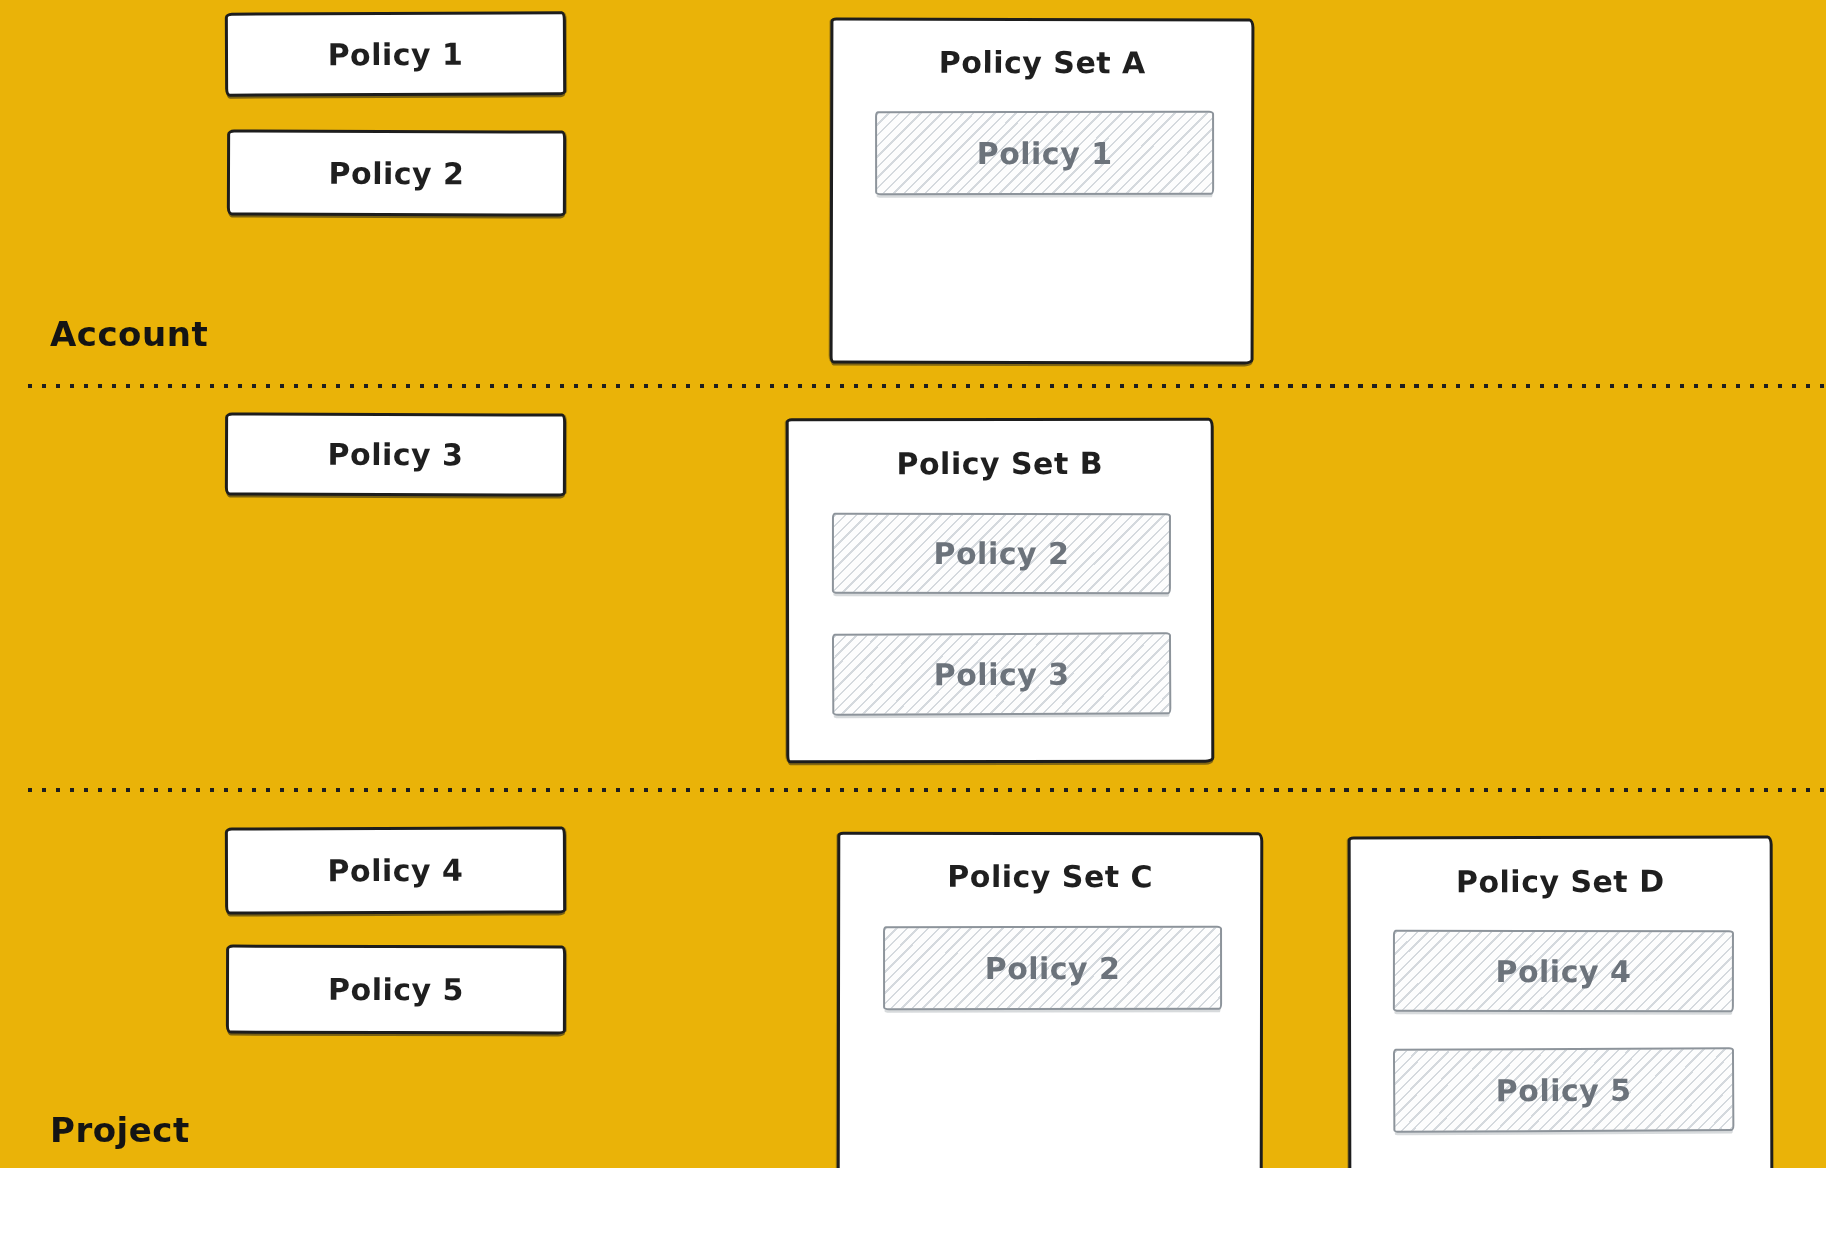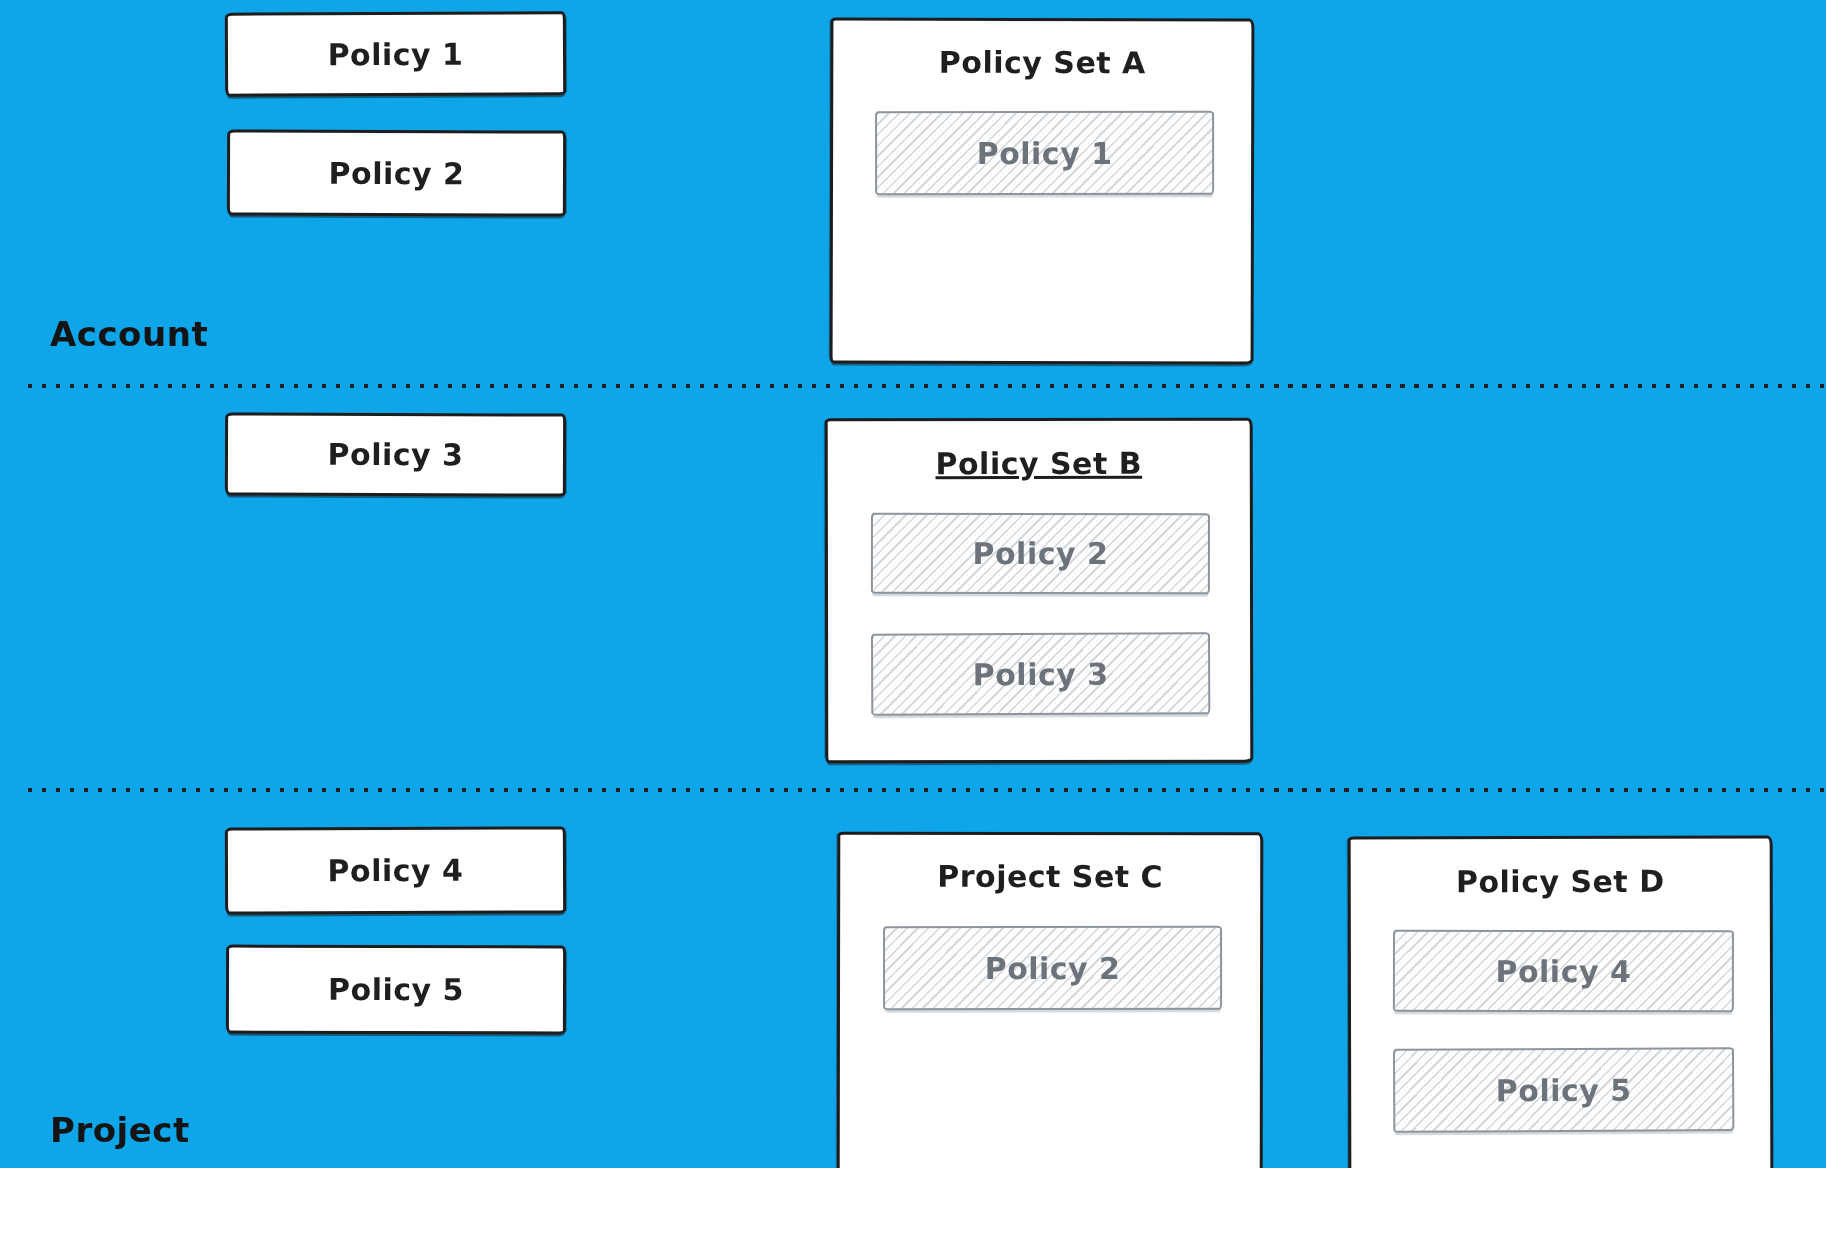--- a/index.html
+++ b/index.html
@@ -11,7 +11,7 @@
     position: relative;
     width: 1826px;
     height: 1168px;
-    background: #0ea5e9;
+    background: #eab308;
     overflow: hidden;
     font-family: "DejaVu Sans", "Liberation Sans", sans-serif;
     color: #1d1d1d;

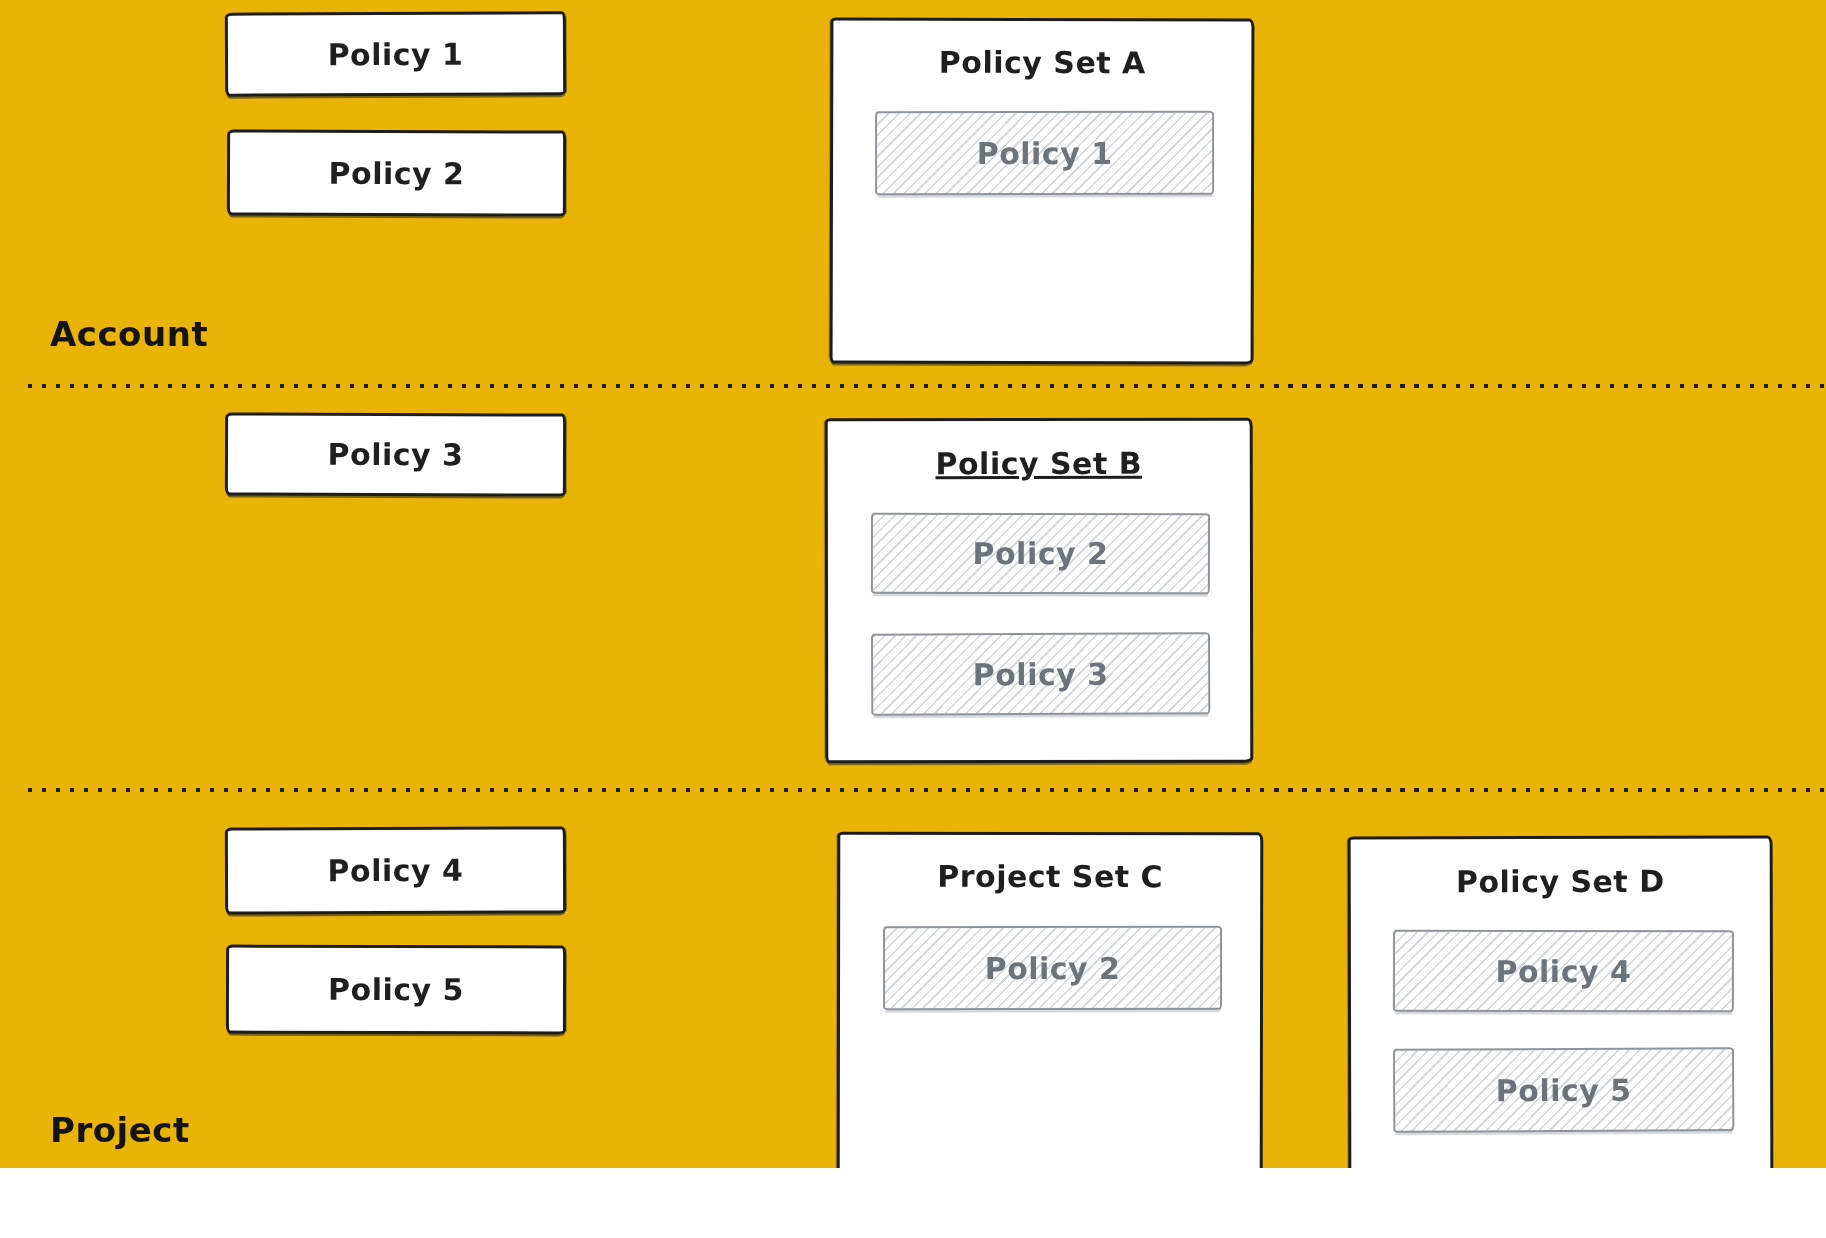--- a/index.html
+++ b/index.html
@@ -118,7 +118,7 @@
     <span>Policy 3</span>
   </div>
 
-  <div class="set" style="left:825px; top:418px; width:422px; height:339px; transform:rotate(-0.1deg);text-decoration:underline;">
+  <div class="set" style="left:786px; top:418px; width:422px; height:339px; transform:rotate(-0.1deg);">
     <div class="set-title" style="margin-top:25px;">Policy Set B</div>
     <div class="member" style="left:43px; top:92px; width:335px; height:77px; transform:rotate(0.15deg);">
       <span>Policy 2</span>

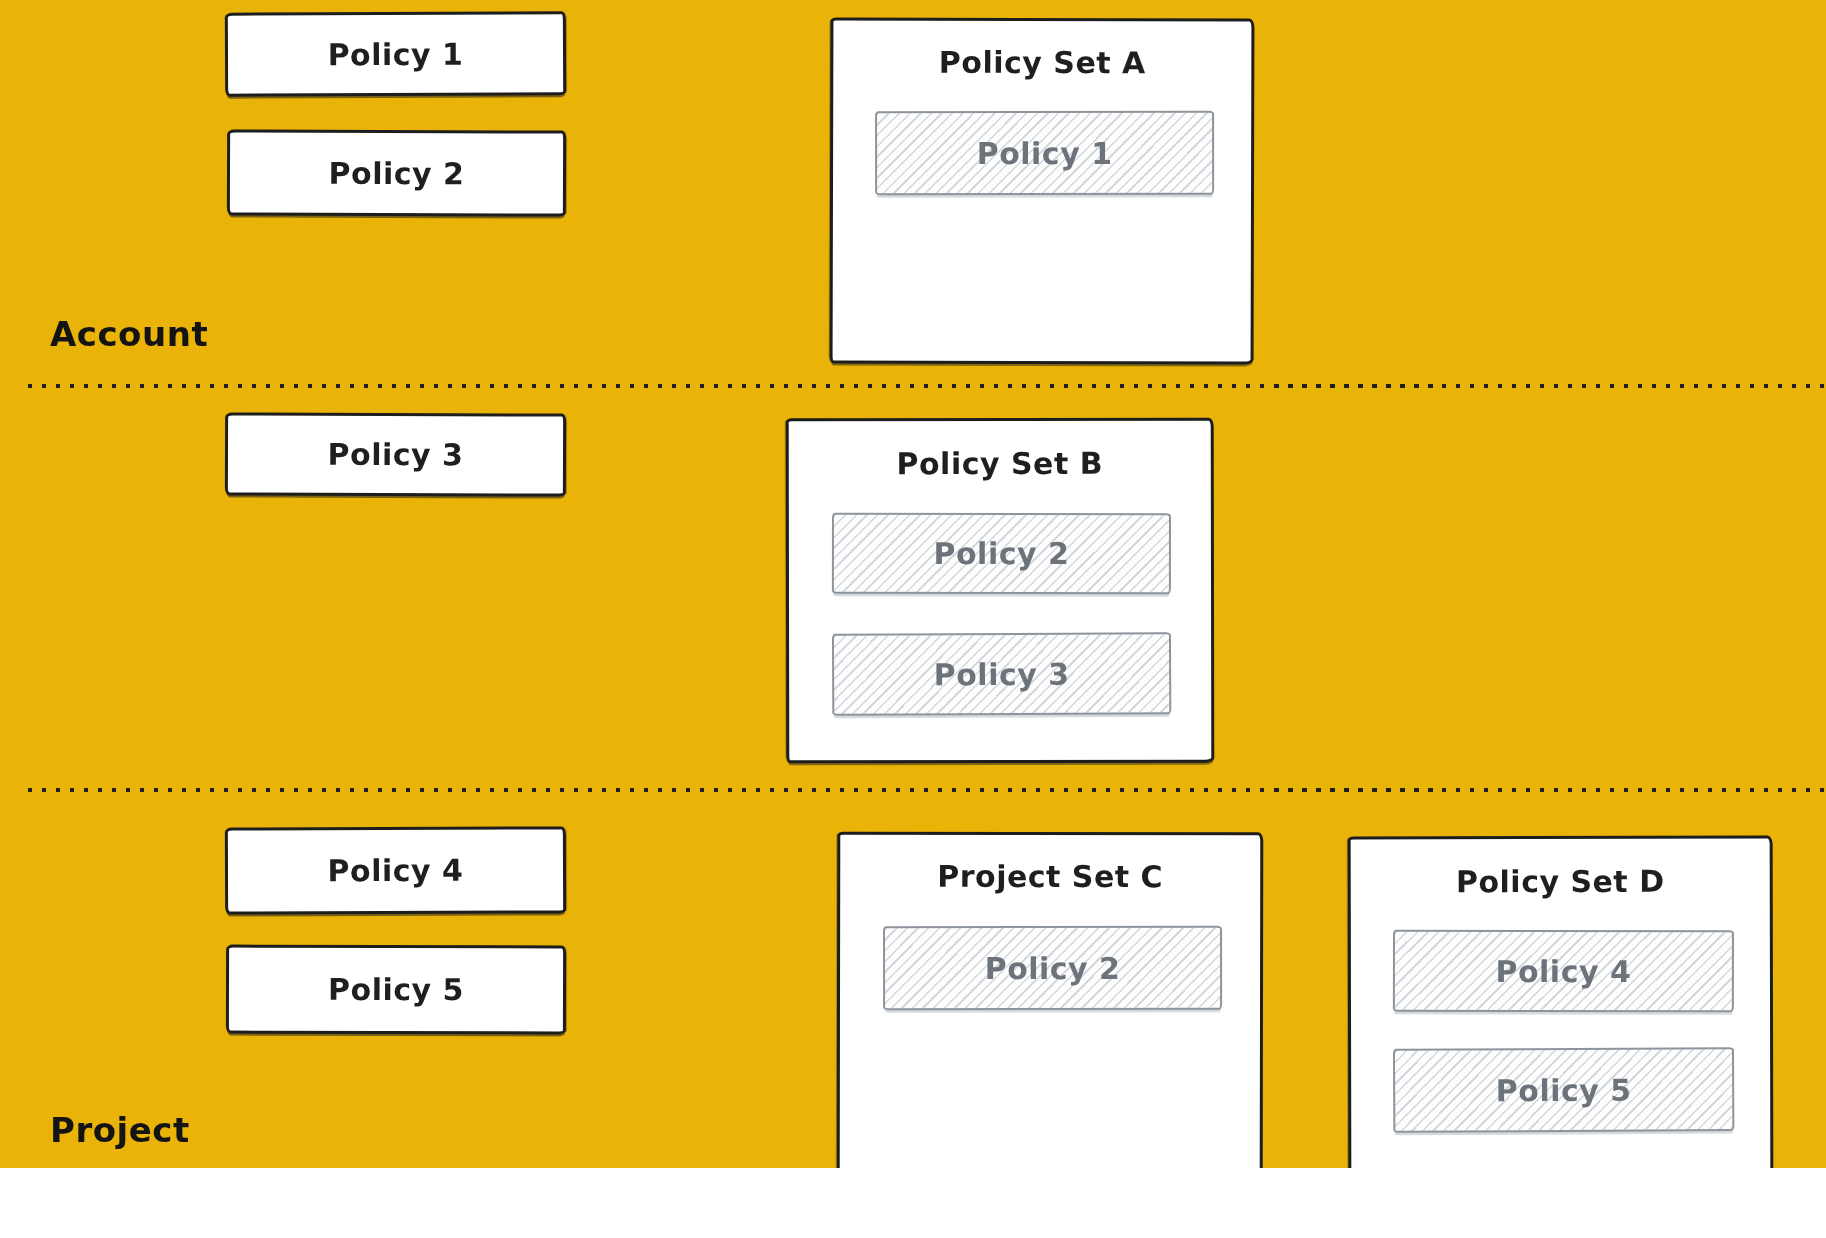--- a/index.html
+++ b/index.html
@@ -140,7 +140,7 @@
   </div>
 
   <div class="set" style="left:837px; top:832px; width:420px; height:338px; transform:rotate(0.1deg);">
-    <div class="set-title" style="margin-top:24px;">Project Set C</div>
+    <div class="set-title" style="margin-top:24px;">Policy Set C</div>
     <div class="member" style="left:43px; top:91px; width:335px; height:80px; transform:rotate(-0.15deg);">
       <span>Policy 2</span>
     </div>

